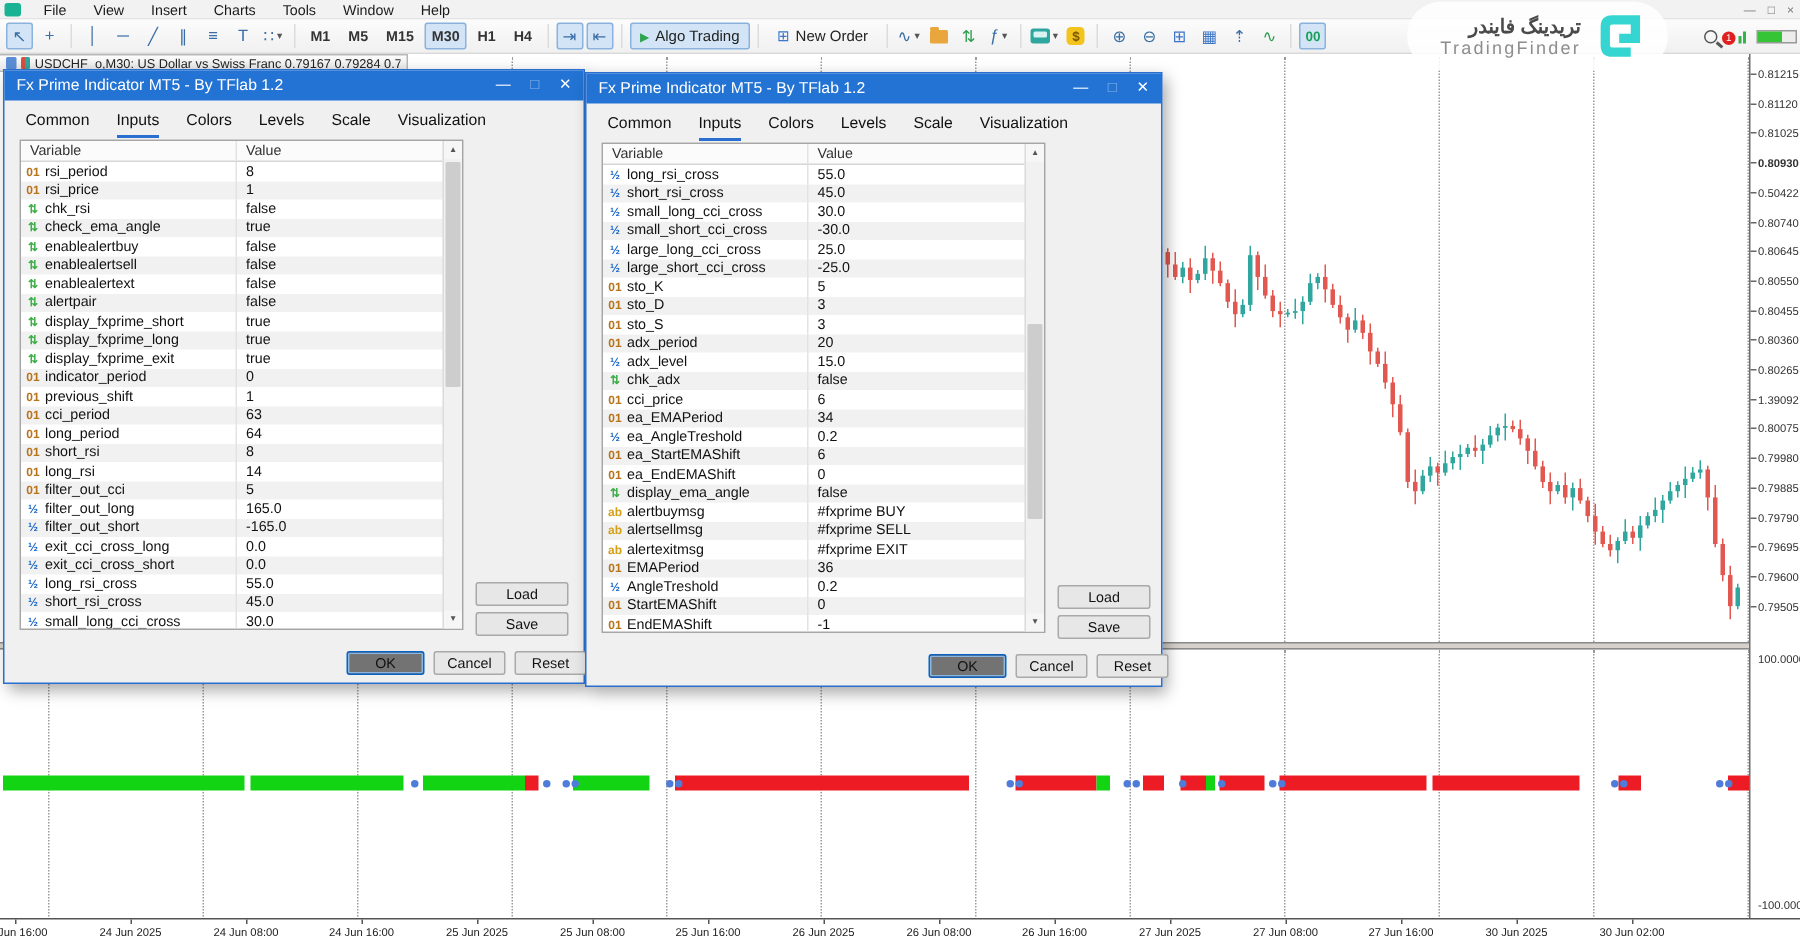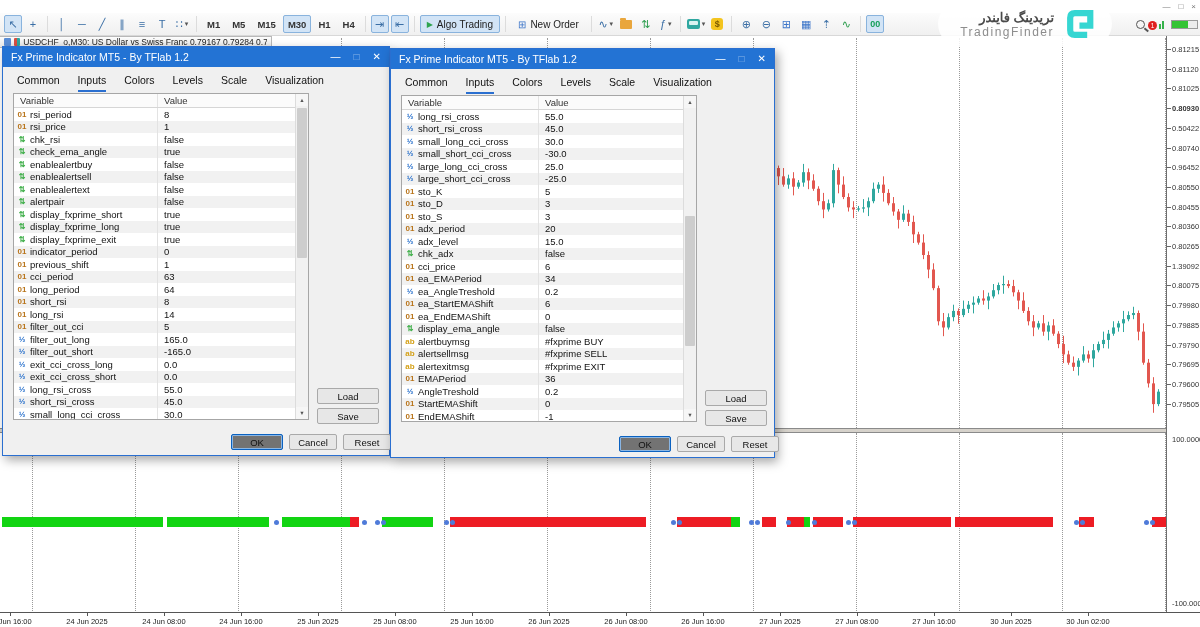--- a/index.html
+++ b/index.html
@@ -108,6 +108,10 @@
 <body>
 <div id="root">
 
+  <div id="menubar">
+    <span class="applogo"></span>
+    <span id="menu-items"><span class="mi">File</span><span class="mi">View</span><span class="mi">Insert</span><span class="mi">Charts</span><span class="mi">Tools</span><span class="mi">Window</span><span class="mi">Help</span></span>
+  </div>
   <div id="wincontrols">
       <span>—</span>
       <span>□</span>

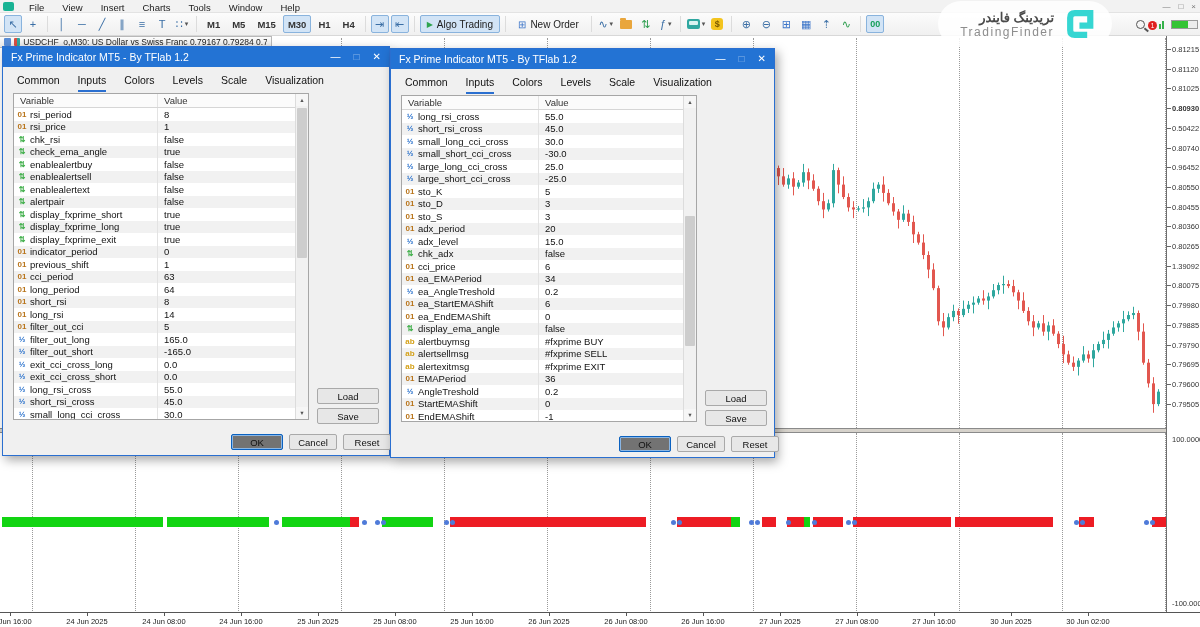--- a/index.html
+++ b/index.html
@@ -467,7 +467,7 @@
       <div class="ptick" style="top: 111.5px;"></div>
       <div class="plabel" style="top: 107.5px;">0.80740</div>
       <div class="ptick" style="top: 131.2px;"></div>
-      <div class="plabel" style="top: 127.2px;">0.96452</div>
+      <div class="plabel" style="top: 127.2px;">0.80645</div>
       <div class="ptick" style="top: 150.9px;"></div>
       <div class="plabel" style="top: 146.9px;">0.80550</div>
       <div class="ptick" style="top: 170.6px;"></div>

